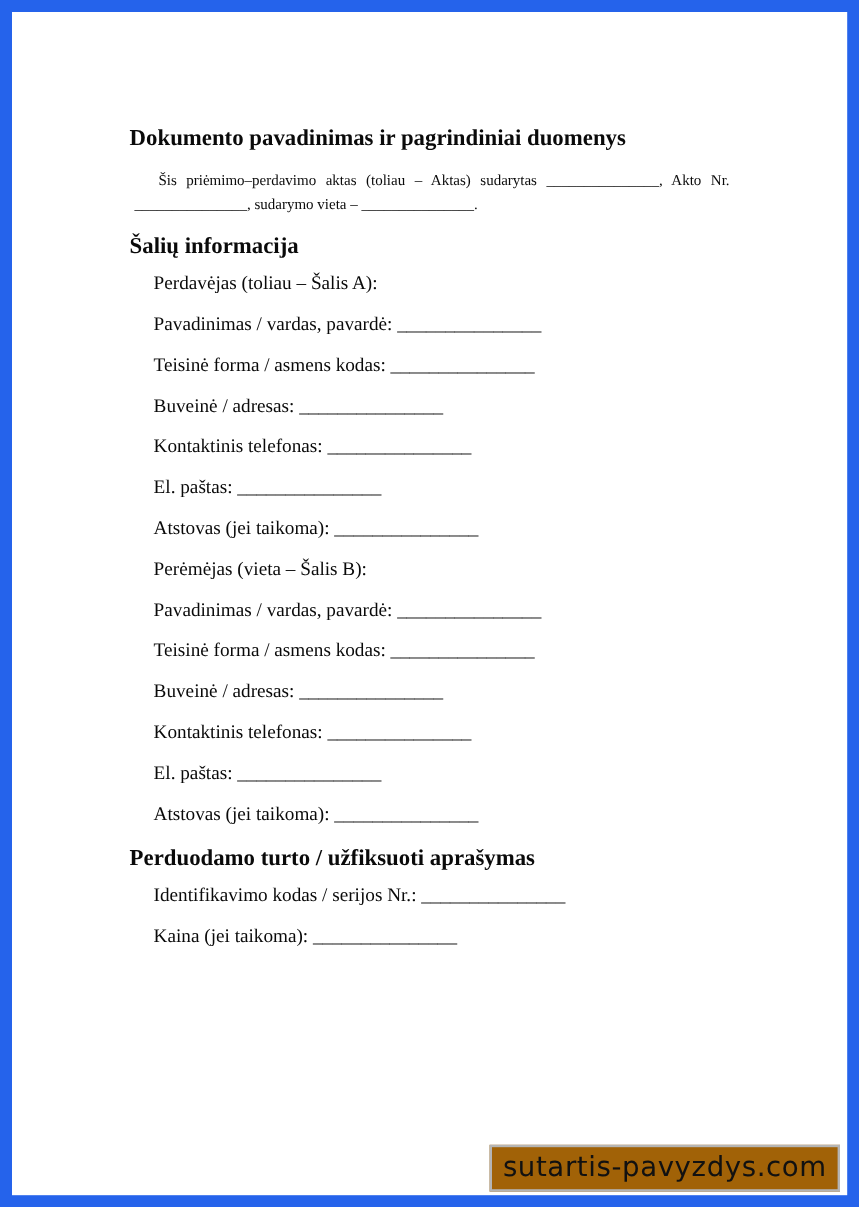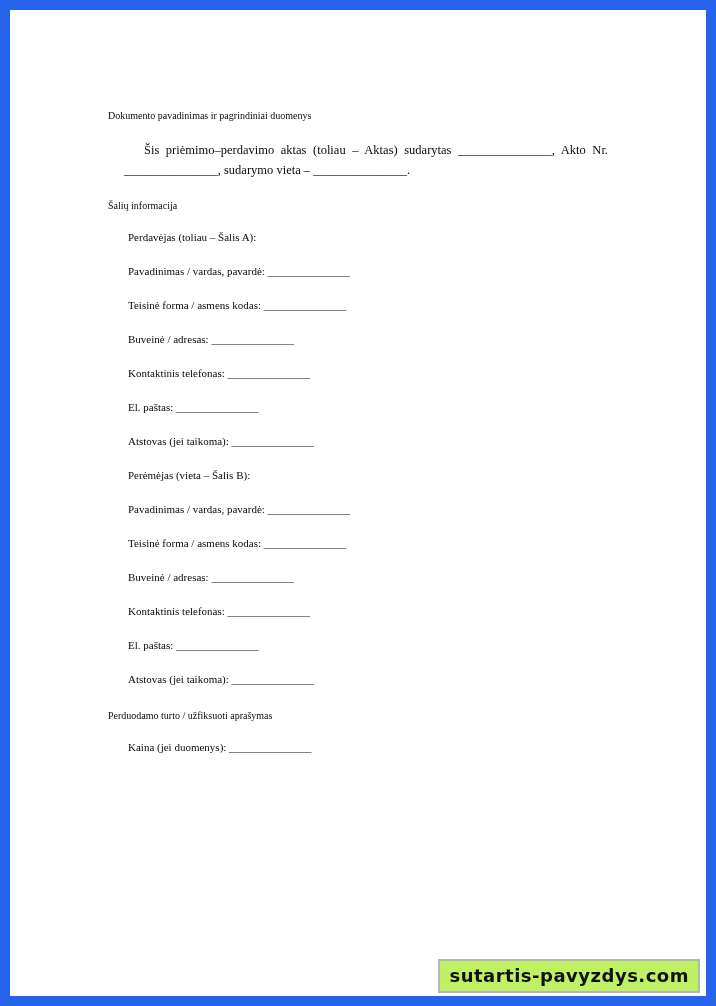--- a/index.html
+++ b/index.html
@@ -31,8 +31,8 @@
     padding-top:96px;
   }
   .heading{
-    font-size:10px;
-    font-weight:normal;
+    font-size:19px;
+    font-weight:bold;
     line-height:20px;
     margin:0 0 14px 0;
   }

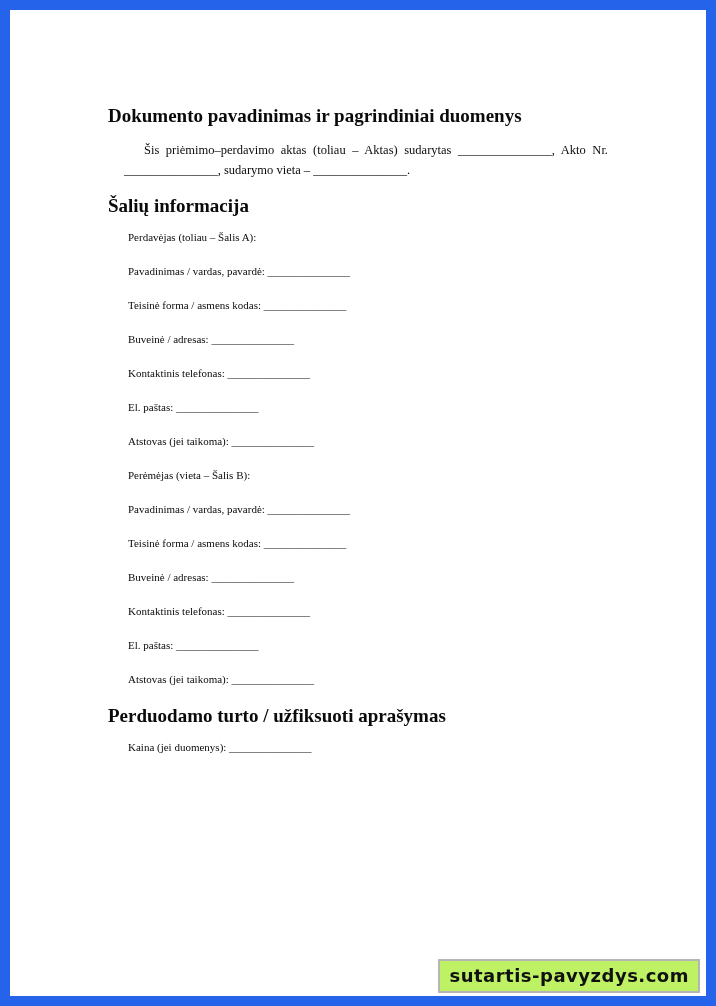--- a/index.html
+++ b/index.html
@@ -41,7 +41,7 @@
     line-height:20px;
     text-align:justify;
     text-indent:20px;
-    margin:0 0 16px 16px;
+    margin:0 0 16px 4px;
   }
   .field{
     font-size:11px;

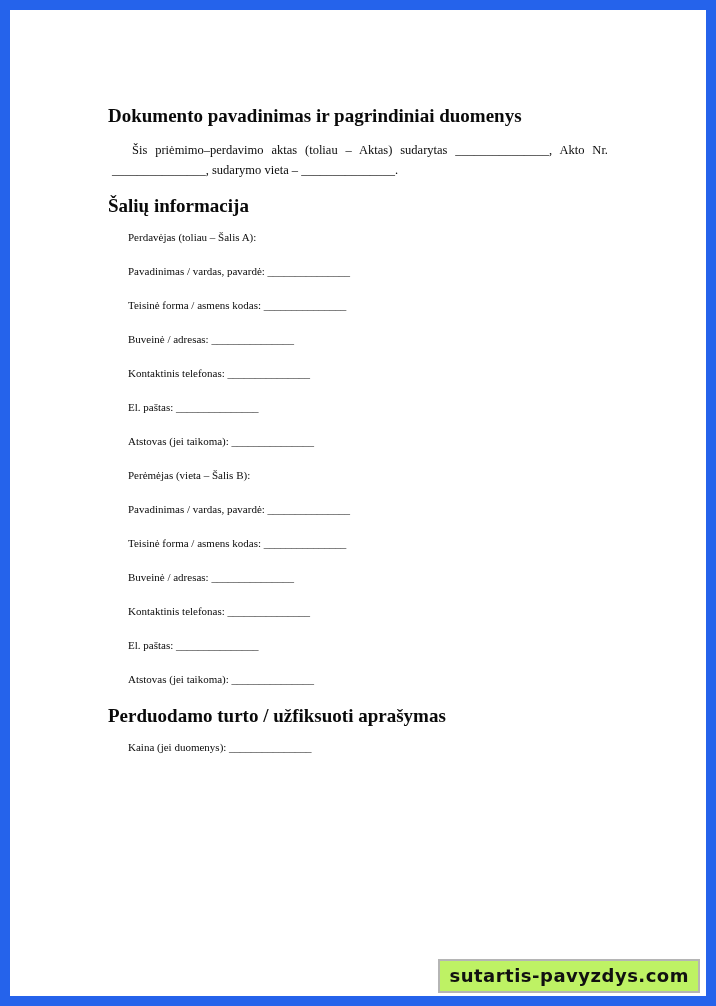--- a/index.html
+++ b/index.html
@@ -44,7 +44,7 @@
     margin:0 0 16px 4px;
   }
   .field{
-    font-size:11px;
+    font-size:16px;
     line-height:14px;
     margin:0 0 20px 20px;
     white-space:nowrap;

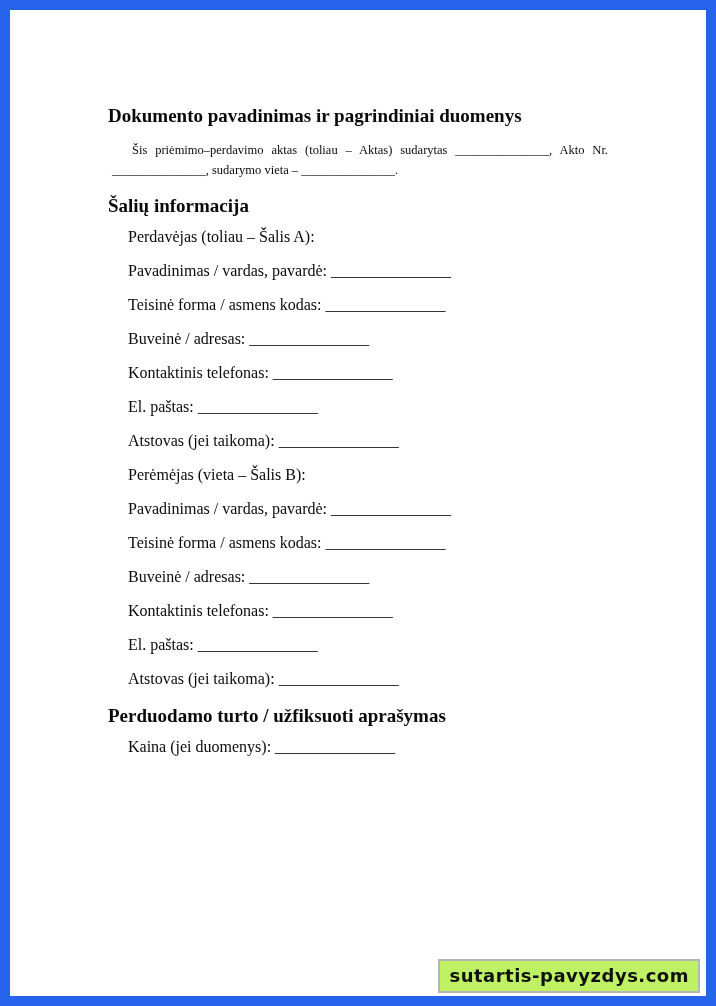--- a/index.html
+++ b/index.html
@@ -89,6 +89,7 @@
     <div class="field">Atstovas (jei taikoma): _______________</div>
 
     <h2 class="heading">Perduodamo turto / užfiksuoti aprašymas</h2>
+    <div class="field">Identifikavimo kodas / serijos Nr.: _______________</div>
     <div class="field">Kaina (jei duomenys): _______________</div>
 
   </div>

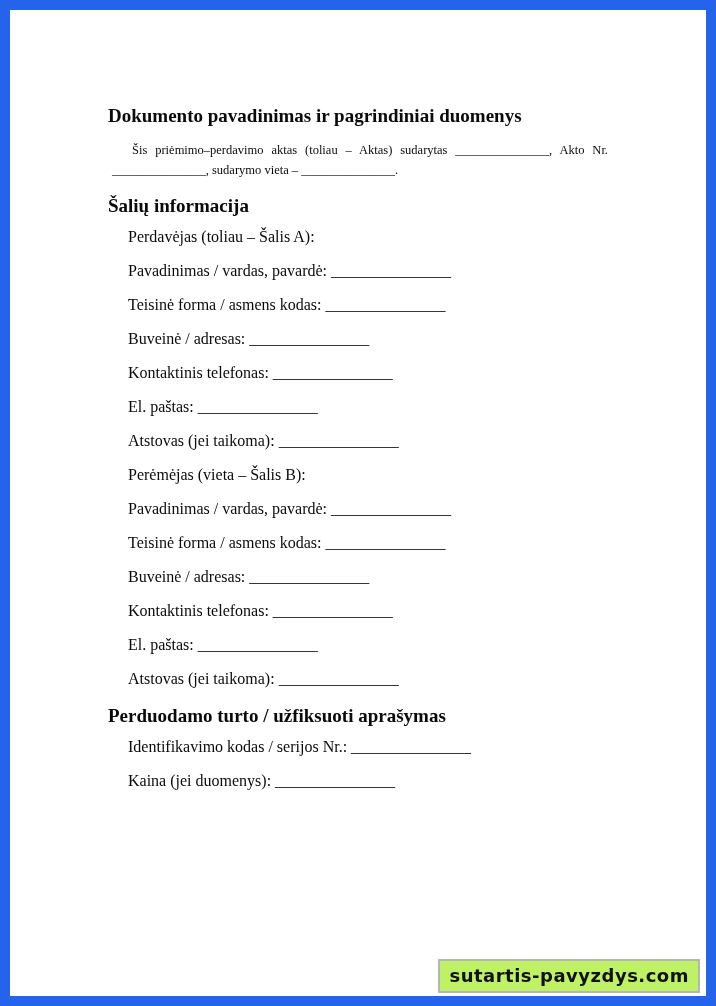--- a/index.html
+++ b/index.html
@@ -90,7 +90,7 @@
 
     <h2 class="heading">Perduodamo turto / užfiksuoti aprašymas</h2>
     <div class="field">Identifikavimo kodas / serijos Nr.: _______________</div>
-    <div class="field">Kaina (jei duomenys): _______________</div>
+    <div class="field">Kaina (jei taikoma): _______________</div>
 
   </div>
 

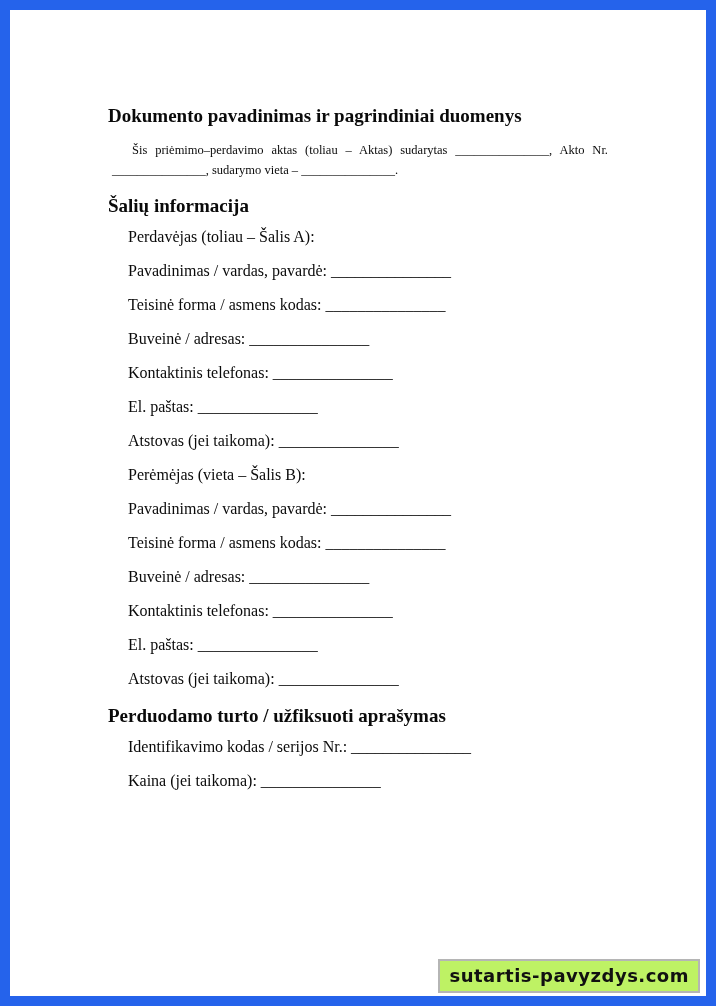--- a/index.html
+++ b/index.html
@@ -53,12 +53,12 @@
     position:absolute;
     right:6px;
     bottom:3px;
-    background:#bef264;
+    background:#a16207;
     border:2px solid var(--wm-border);
     padding:4px 9px 5px 9px;
     font-family:"DejaVu Sans", sans-serif;
-    font-weight:bold;
-    font-size:18px;
+    font-weight:normal;
+    font-size:23px;
     letter-spacing:0.5px;
     color:#111111;
   }

